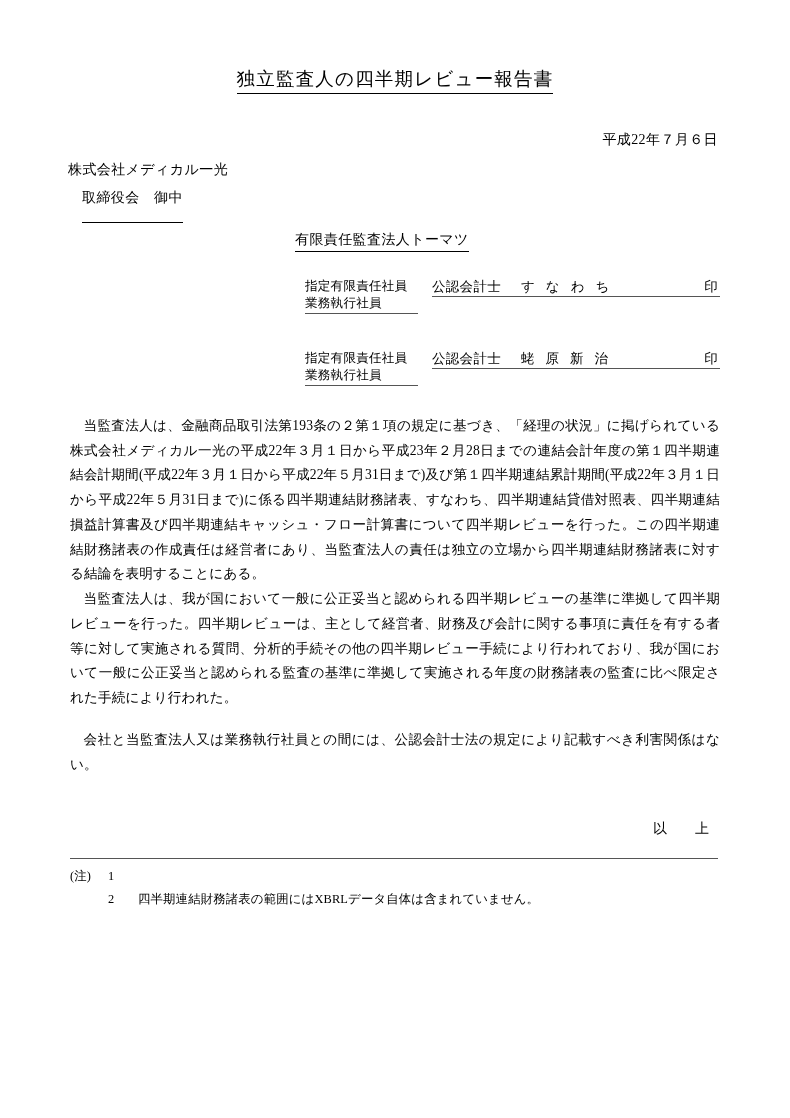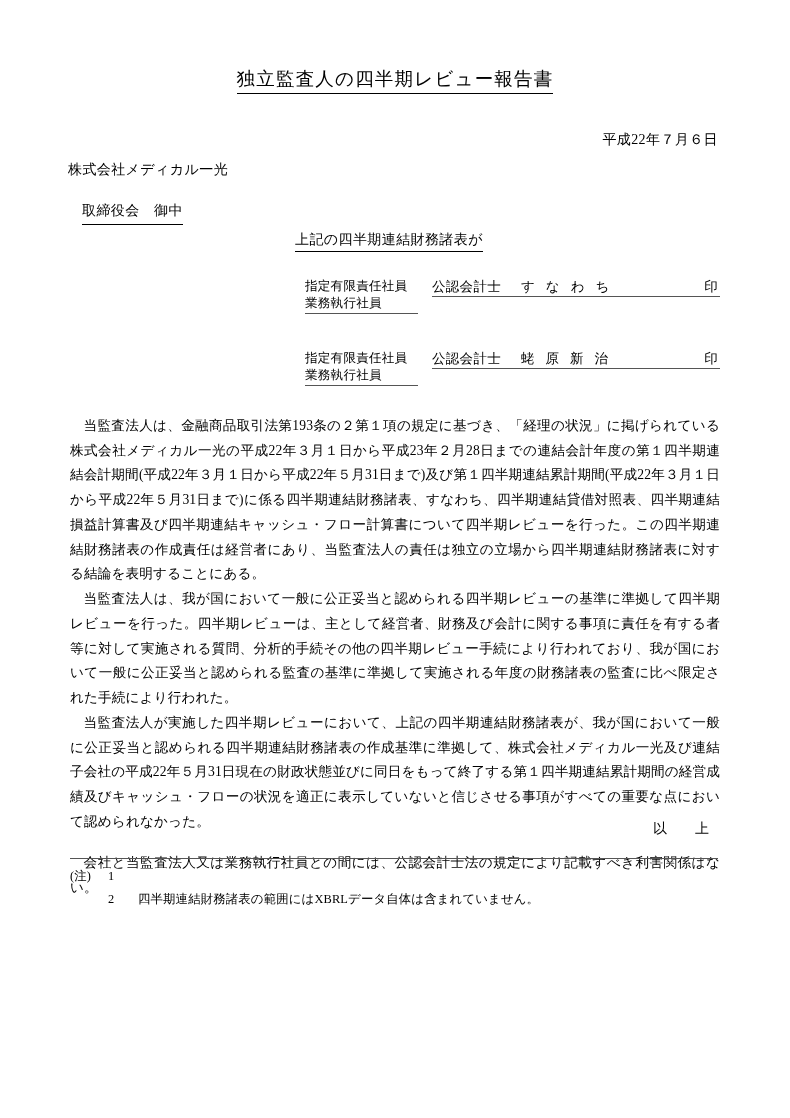--- a/index.html
+++ b/index.html
@@ -61,9 +61,9 @@
   .addressee-board {
     display: inline-block;
     margin-left: 14px;
-    margin-top: 16px;
+    margin-top: 3px;
     border-bottom: 1.1px solid #000;
-    padding-bottom: 1px;
+    padding-bottom: 12px;
     text-align: right;
   }
 

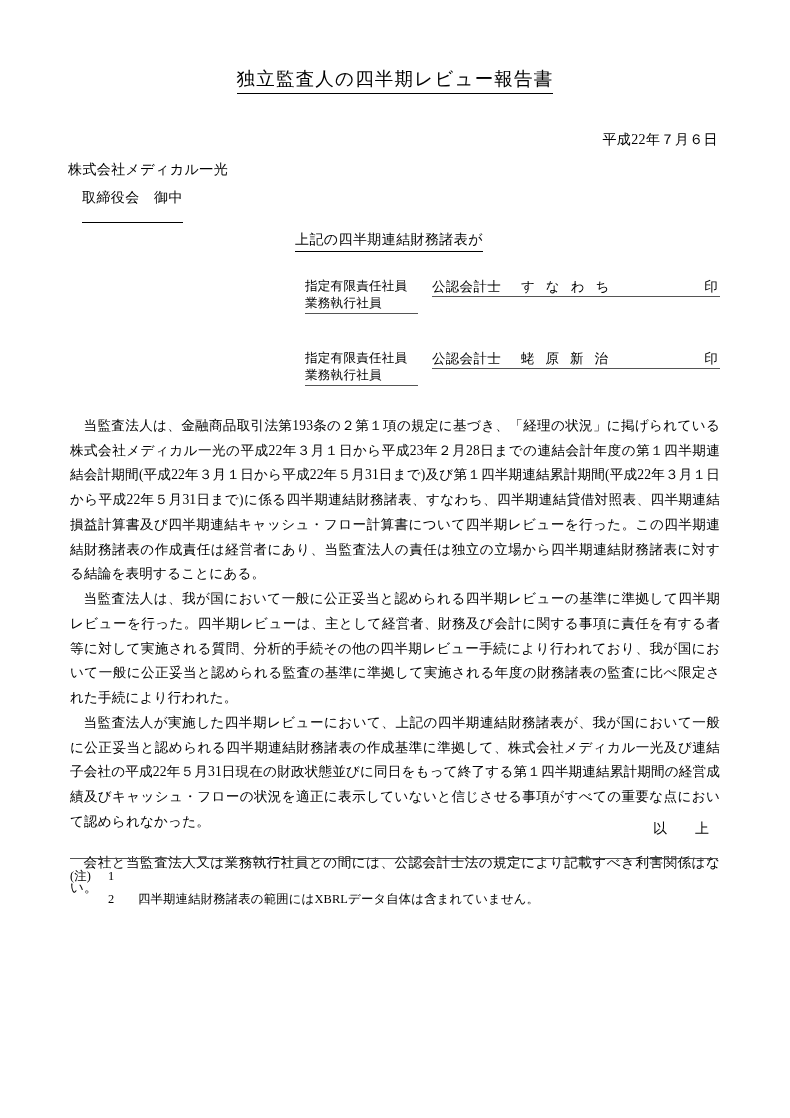--- a/index.html
+++ b/index.html
@@ -209,7 +209,7 @@
   </div>
 
   <div class="firm-wrap">
-    <span class="firm-name">上記の四半期連結財務諸表が</span>
+    <span class="firm-name">有限責任監査法人トーマツ</span>
   </div>
 
   <div class="sig-block first">

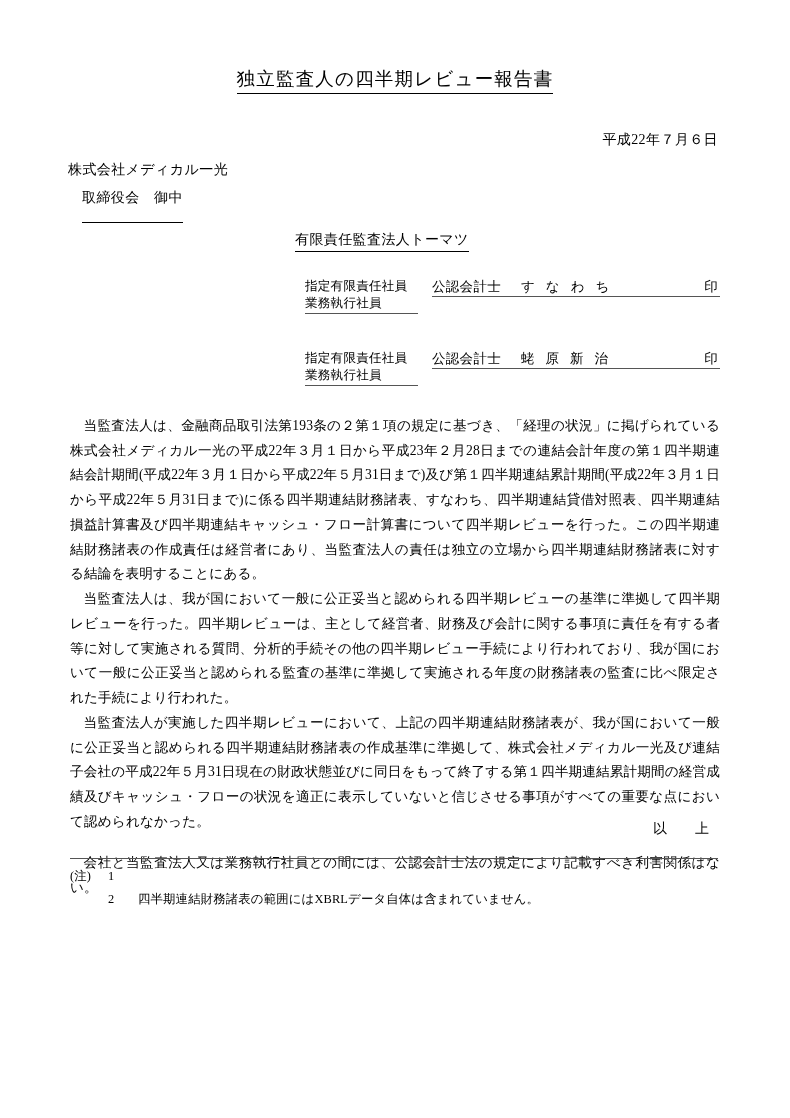--- a/index.html
+++ b/index.html
@@ -239,7 +239,6 @@
   <div class="body-area">
     <p class="para">当監査法人は、金融商品取引法第193条の２第１項の規定に基づき、「経理の状況」に掲げられている株式会社メディカル一光の平成22年３月１日から平成23年２月28日までの連結会計年度の第１四半期連結会計期間(平成22年３月１日から平成22年５月31日まで)及び第１四半期連結累計期間(平成22年３月１日から平成22年５月31日まで)に係る四半期連結財務諸表、すなわち、四半期連結貸借対照表、四半期連結損益計算書及び四半期連結キャッシュ・フロー計算書について四半期レビューを行った。この四半期連結財務諸表の作成責任は経営者にあり、当監査法人の責任は独立の立場から四半期連結財務諸表に対する結論を表明することにある。</p>
     <p class="para">当監査法人は、我が国において一般に公正妥当と認められる四半期レビューの基準に準拠して四半期レビューを行った。四半期レビューは、主として経営者、財務及び会計に関する事項に責任を有する者等に対して実施される質問、分析的手続その他の四半期レビュー手続により行われており、我が国において一般に公正妥当と認められる監査の基準に準拠して実施される年度の財務諸表の監査に比べ限定された手続により行われた。</p>
-    <p class="para">当監査法人が実施した四半期レビューにおいて、上記の四半期連結財務諸表が、我が国において一般に公正妥当と認められる四半期連結財務諸表の作成基準に準拠して、株式会社メディカル一光及び連結子会社の平成22年５月31日現在の財政状態並びに同日をもって終了する第１四半期連結累計期間の経営成績及びキャッシュ・フローの状況を適正に表示していないと信じさせる事項がすべての重要な点において認められなかった。</p>
     <p class="para spaced">会社と当監査法人又は業務執行社員との間には、公認会計士法の規定により記載すべき利害関係はない。</p>
   </div>
 

